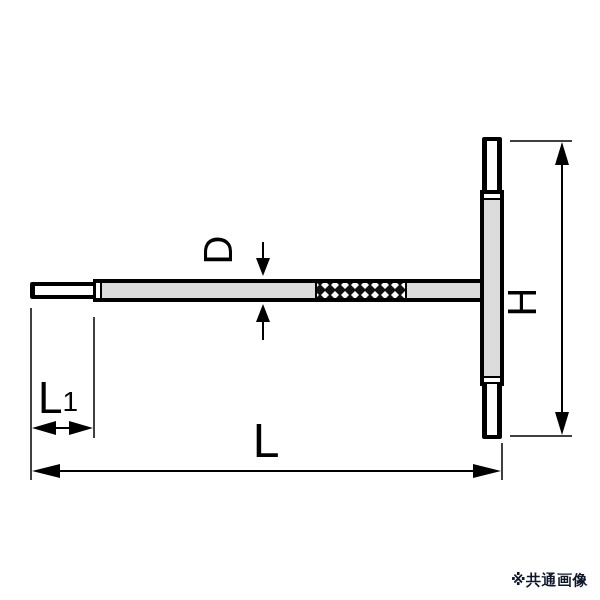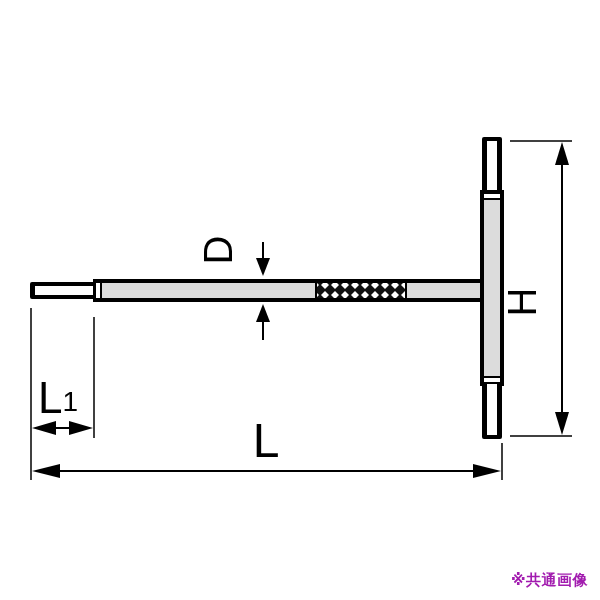--- a/index.html
+++ b/index.html
@@ -9,7 +9,7 @@
     #footnote {
       position: absolute; right: 12px; bottom: 10px;
       font-family: "DejaVu Sans", sans-serif; font-weight: bold;
-      font-size: 15px; color: #a21caf; letter-spacing: 0.5px;
+      font-size: 15px; color: #0f172a; letter-spacing: 0.5px;
     }
   </style>
 </head>

